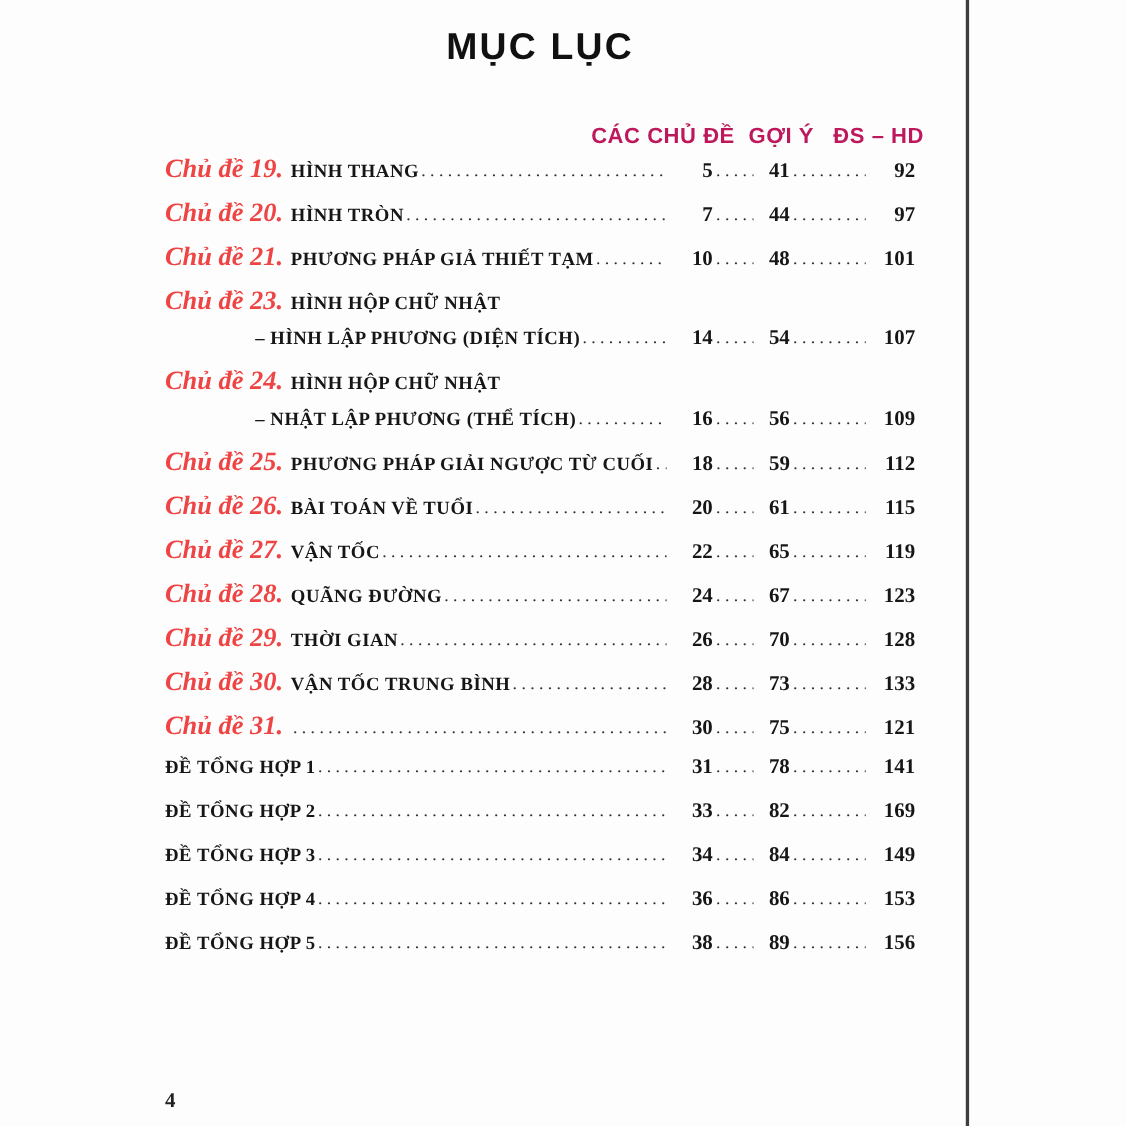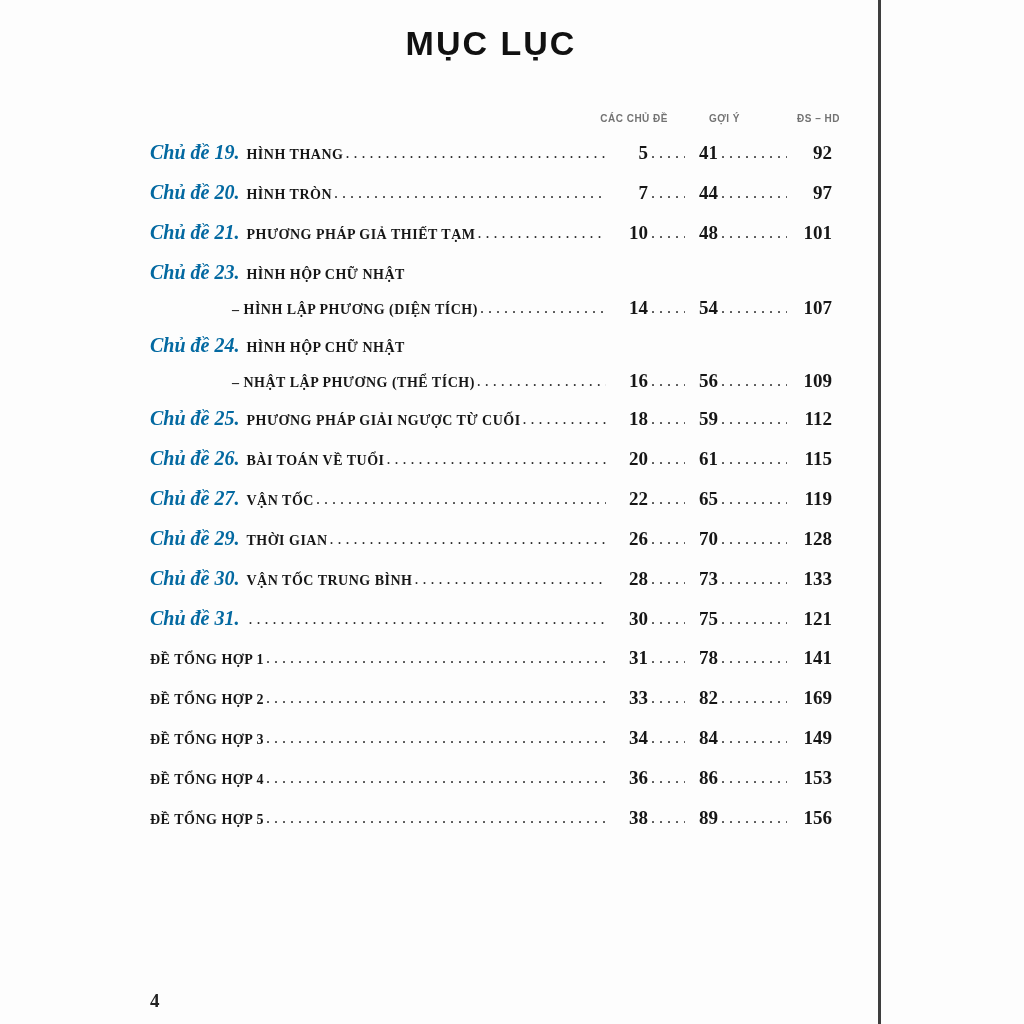--- a/index.html
+++ b/index.html
@@ -17,7 +17,7 @@
   }
   .col-header{position:relative;height:18px;margin-top:50px;
     font-family:"Liberation Sans", sans-serif;font-weight:bold;
-    font-size:10px;color:#737373;letter-spacing:.5px;white-space:nowrap;}
+    font-size:20px;color:#be185d;letter-spacing:.5px;white-space:nowrap;}
   .col-header .h{position:absolute;top:0;}
   .h1{right:164px;} .h2{right:92px;} .h3{right:-8px;}
   .rows{margin-top:10px;}

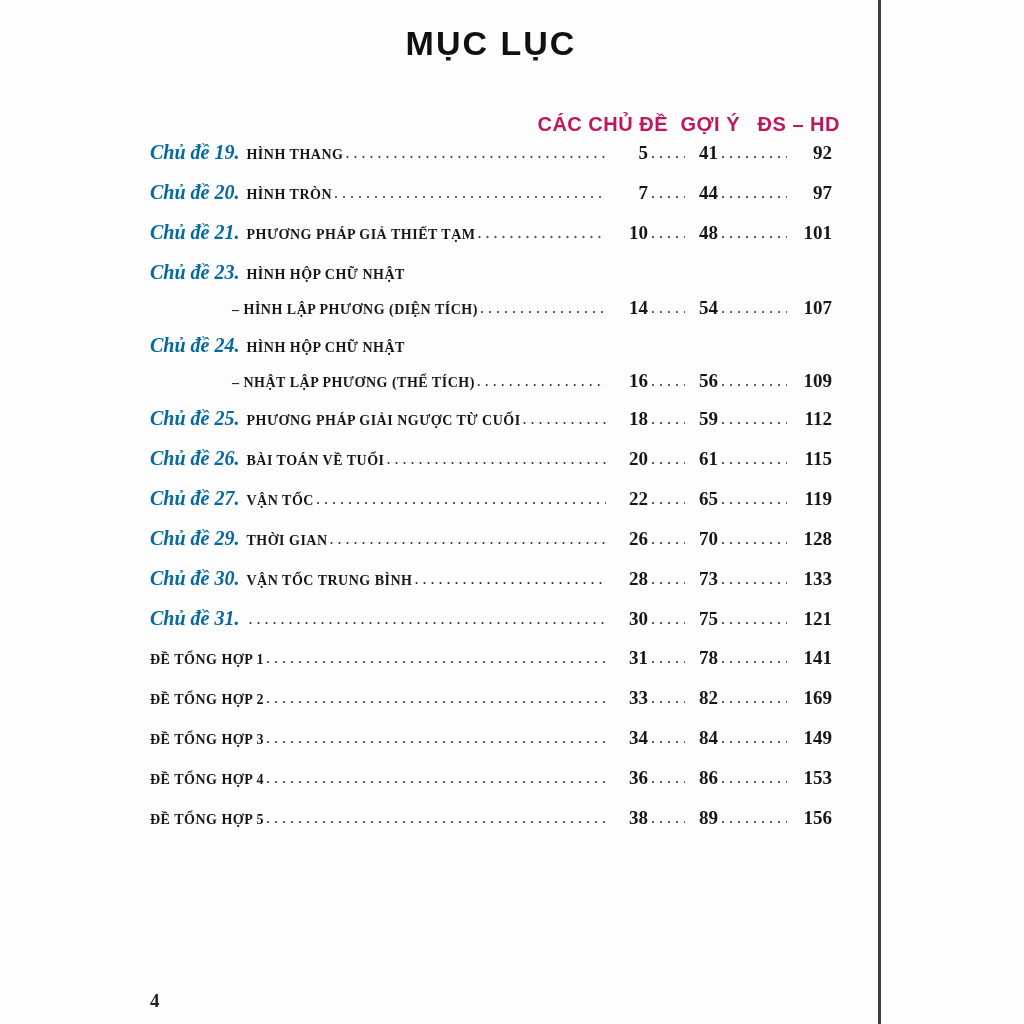--- a/index.html
+++ b/index.html
@@ -25,7 +25,7 @@
   .row2{height:73px;}
   .row2 .line1{display:flex;align-items:baseline;height:36px;white-space:nowrap;}
   .row2 .line2{display:flex;align-items:baseline;height:37px;padding-left:82px;white-space:nowrap;}
-  .pfx{font-style:italic;font-weight:bold;font-size:20px;margin-right:7px;color:#0369a1;}
+  .pfx{font-style:italic;font-weight:bold;font-size:24px;margin-right:7px;color:#ef4444;}
   .ttl{font-weight:bold;font-size:14px;letter-spacing:.5px;color:#161616;}
   .n{font-weight:bold;font-size:19px;flex:0 0 auto;text-align:right;color:#161616;}
   .n1{min-width:40px;} .n2{min-width:30px;} .n3{min-width:42px;}

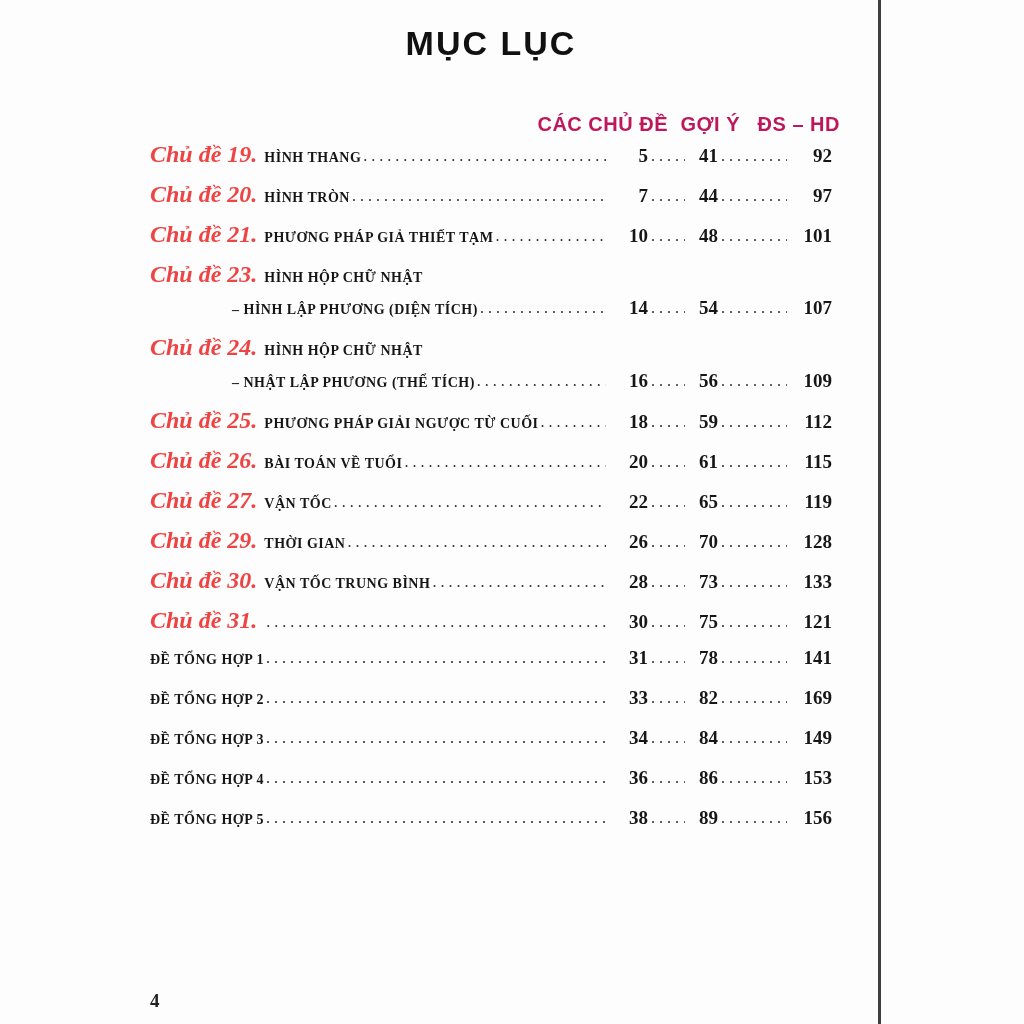--- a/index.html
+++ b/index.html
@@ -26,7 +26,7 @@
   .row2 .line1{display:flex;align-items:baseline;height:36px;white-space:nowrap;}
   .row2 .line2{display:flex;align-items:baseline;height:37px;padding-left:82px;white-space:nowrap;}
   .pfx{font-style:italic;font-weight:bold;font-size:24px;margin-right:7px;color:#ef4444;}
-  .ttl{font-weight:bold;font-size:14px;letter-spacing:.5px;color:#161616;}
+  .ttl{font-weight:bold;font-size:17px;letter-spacing:.5px;color:#161616;}
   .n{font-weight:bold;font-size:19px;flex:0 0 auto;text-align:right;color:#161616;}
   .n1{min-width:40px;} .n2{min-width:30px;} .n3{min-width:42px;}
   .ld{overflow:hidden;flex:0 0 auto;color:#2e2e2e;font-size:16px;letter-spacing:4px;

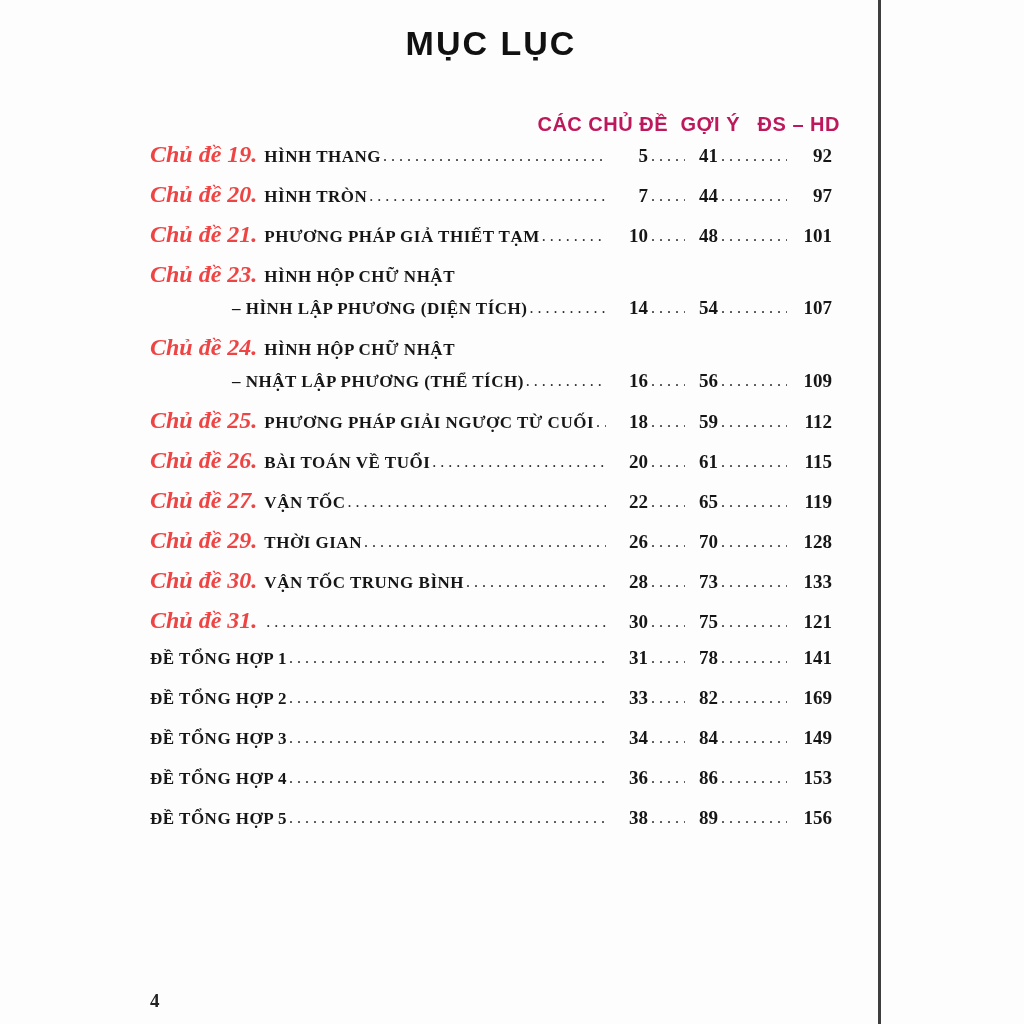--- a/index.html
+++ b/index.html
@@ -153,6 +153,16 @@
       <span class="n n3">119</span>
     </div>
 
+    <div class="row">
+      <span class="pfx">Chủ đề 28.</span>
+      <span class="ttl">QUÃNG ĐƯỜNG</span>
+      <span class="ld grow"></span>
+      <span class="n n1">24</span>
+      <span class="ld s1"></span>
+      <span class="n n2">67</span>
+      <span class="ld s2"></span>
+      <span class="n n3">123</span>
+    </div>
 
     <div class="row">
       <span class="pfx">Chủ đề 29.</span>

